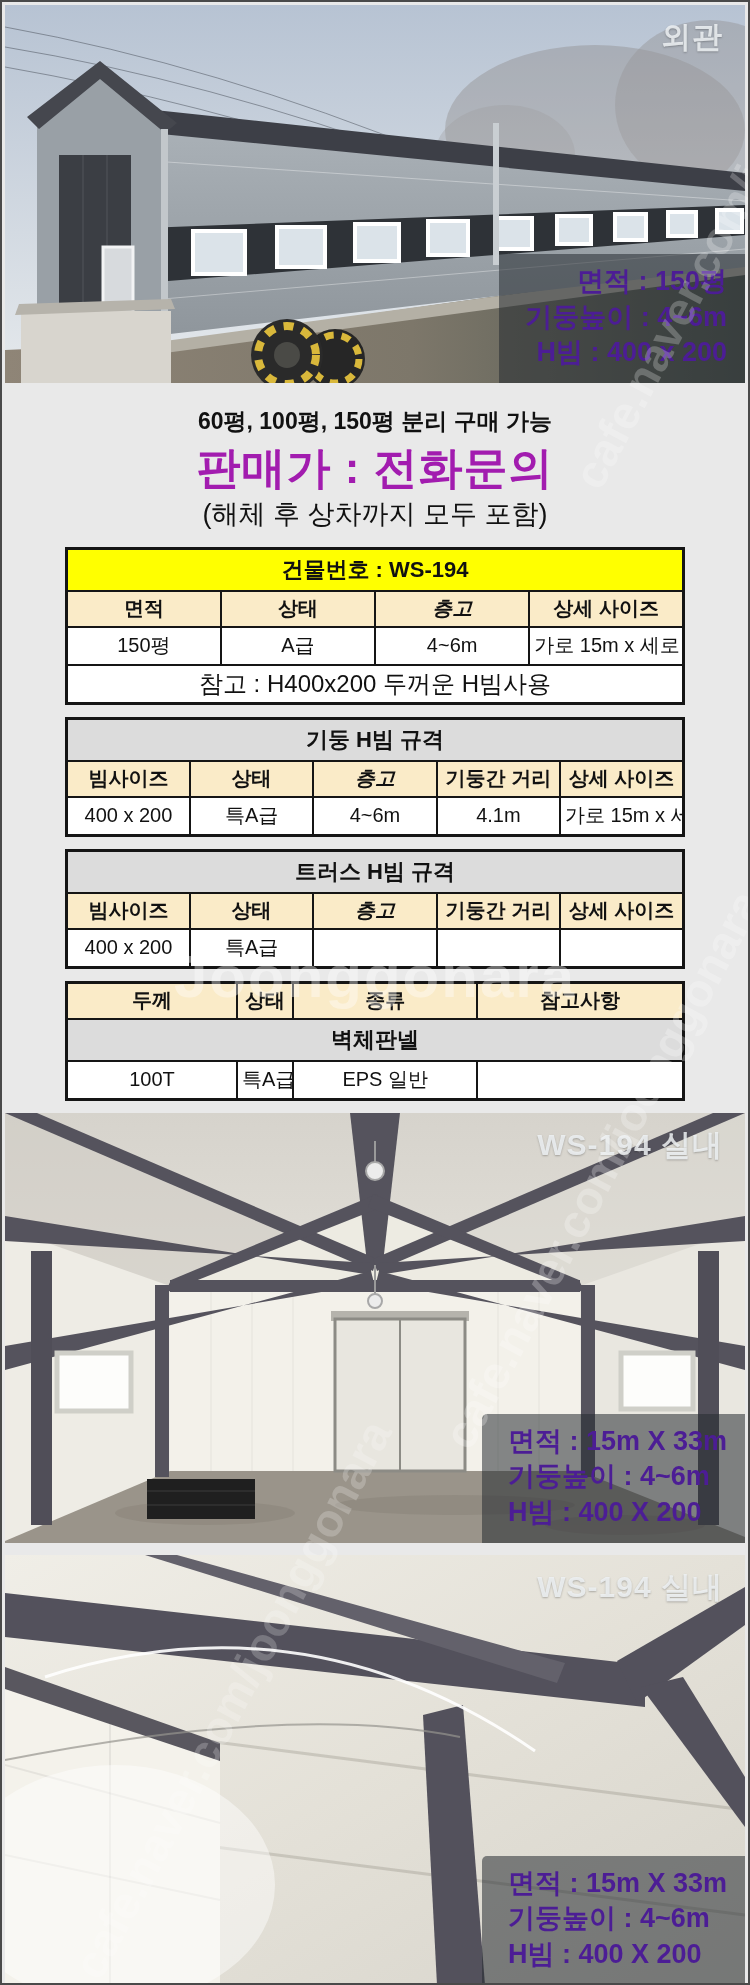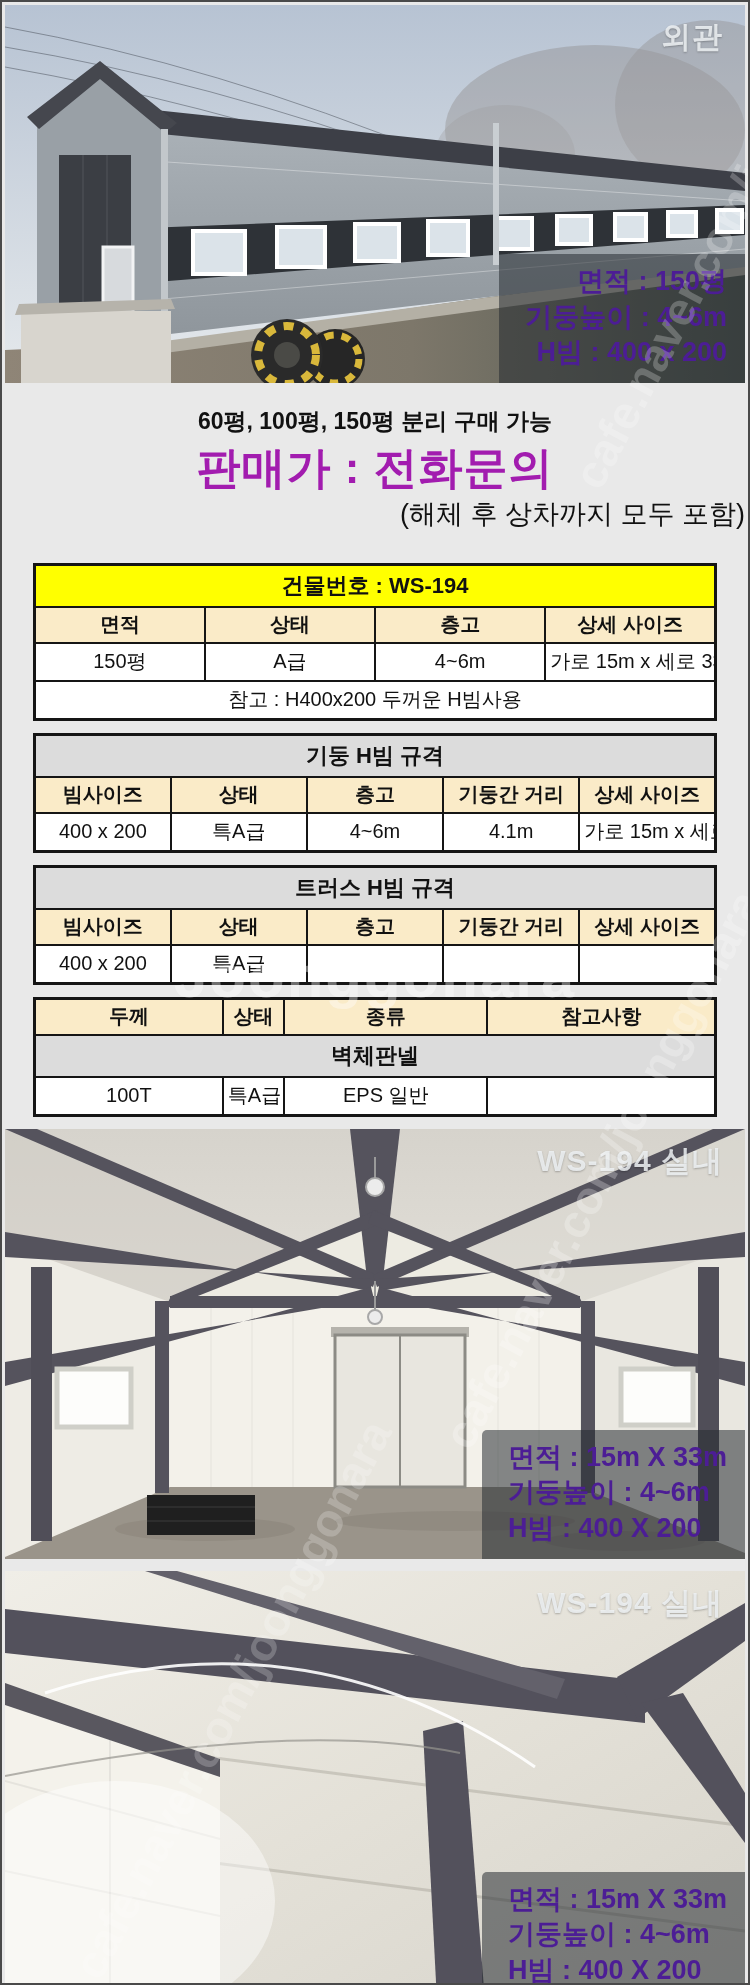--- a/index.html
+++ b/index.html
@@ -30,7 +30,7 @@
   .intro{text-align:center;}
   .intro-availability{margin:24px 0 0;font-size:23px;font-weight:bold;line-height:1.3;}
   .intro-price{margin:6px 0 0;font-size:44px;font-weight:bold;color:#a21caf;letter-spacing:1px;line-height:1.15;}
-  .intro-includes{margin:4px 0 30px;font-size:27px;font-weight:normal;line-height:1.3;text-align:right;}
+  .intro-includes{margin:4px 0 14px;font-size:27px;font-weight:normal;line-height:1.3;}
   
   table.spec{width:684px;margin:12px auto 0;border-collapse:collapse;border:3px solid #151515;background:#fff;table-layout:fixed;}
   table.spec td{border:2px solid #151515;text-align:center;vertical-align:middle;padding:0 4px;overflow:hidden;white-space:nowrap;}

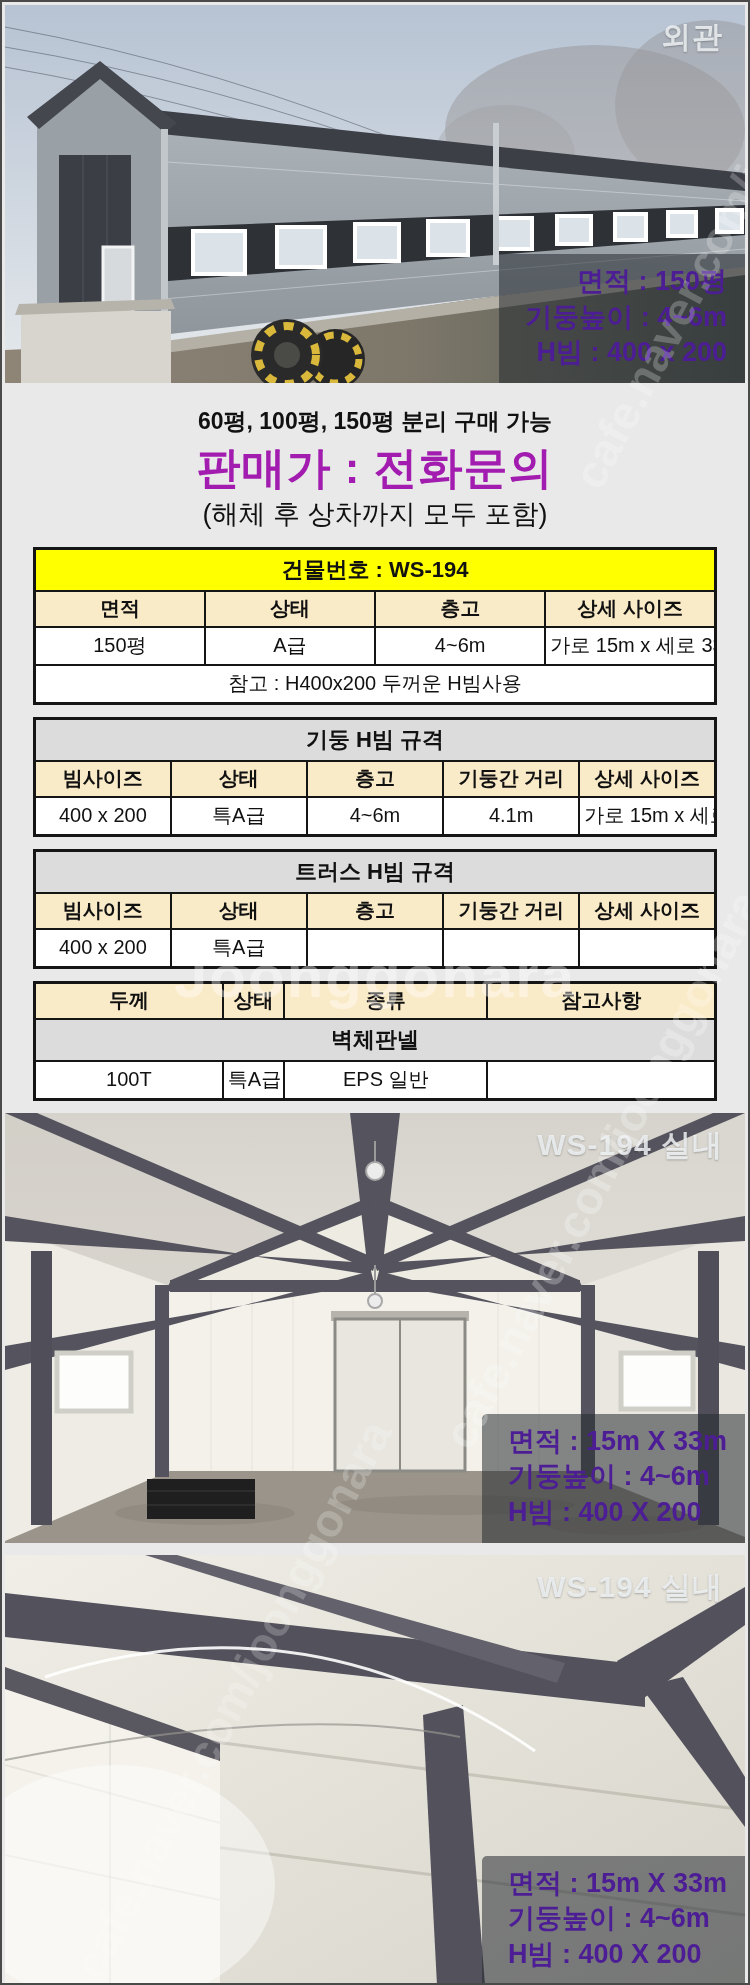--- a/index.html
+++ b/index.html
@@ -32,7 +32,7 @@
   .intro-price{margin:6px 0 0;font-size:44px;font-weight:bold;color:#a21caf;letter-spacing:1px;line-height:1.15;}
   .intro-includes{margin:4px 0 14px;font-size:27px;font-weight:normal;line-height:1.3;}
   
-  table.spec{width:684px;margin:12px auto 0;border-collapse:collapse;border:3px solid #151515;background:#fff;table-layout:fixed;}
+  table.spec{width:620px;margin:12px auto 0;border-collapse:collapse;border:3px solid #151515;background:#fff;table-layout:fixed;}
   table.spec td{border:2px solid #151515;text-align:center;vertical-align:middle;padding:0 4px;overflow:hidden;white-space:nowrap;}
   td.title{height:40px;font-size:22px;font-weight:bold;}
   td.title.yellow{background:#ffff00;}

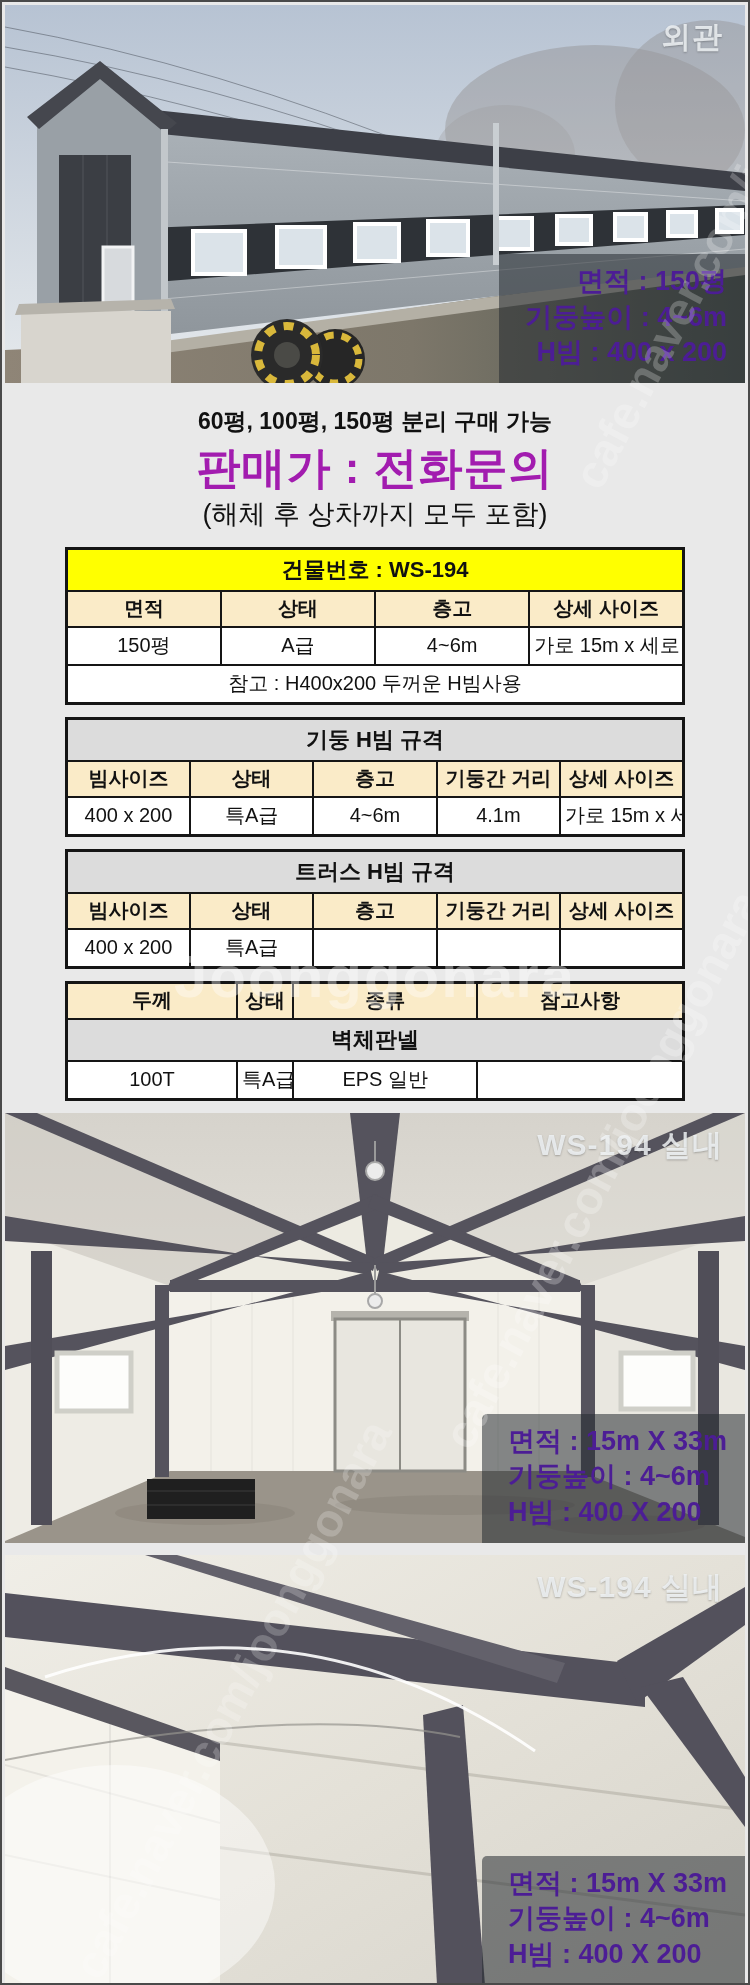--- a/index.html
+++ b/index.html
@@ -40,7 +40,7 @@
   td.hdr{height:34px;font-size:20px;font-weight:bold;background:#faebc8;}
   td.val{height:36px;font-size:20px;font-weight:normal;}
   td.noterow{height:36px;font-size:20px;font-weight:normal;background:#fff;}
-  .w28{width:27.8%;} .w8{width:8.1%;margin-top:18px;} .w13{width:13.5%;} .w17{width:16.6%;}
+  .w28{width:27.8%;} .w8{width:8.1%;margin-top:18px;} .w13{width:13.5%;font-style:italic;} .w17{width:16.6%;}
   .w34{width:34%;} .w30{width:30.2%;} .w50{width:50.6%;}
   
   .wm{position:absolute;pointer-events:none;color:rgba(255,255,255,.32);font-weight:bold;white-space:nowrap;z-index:5;}

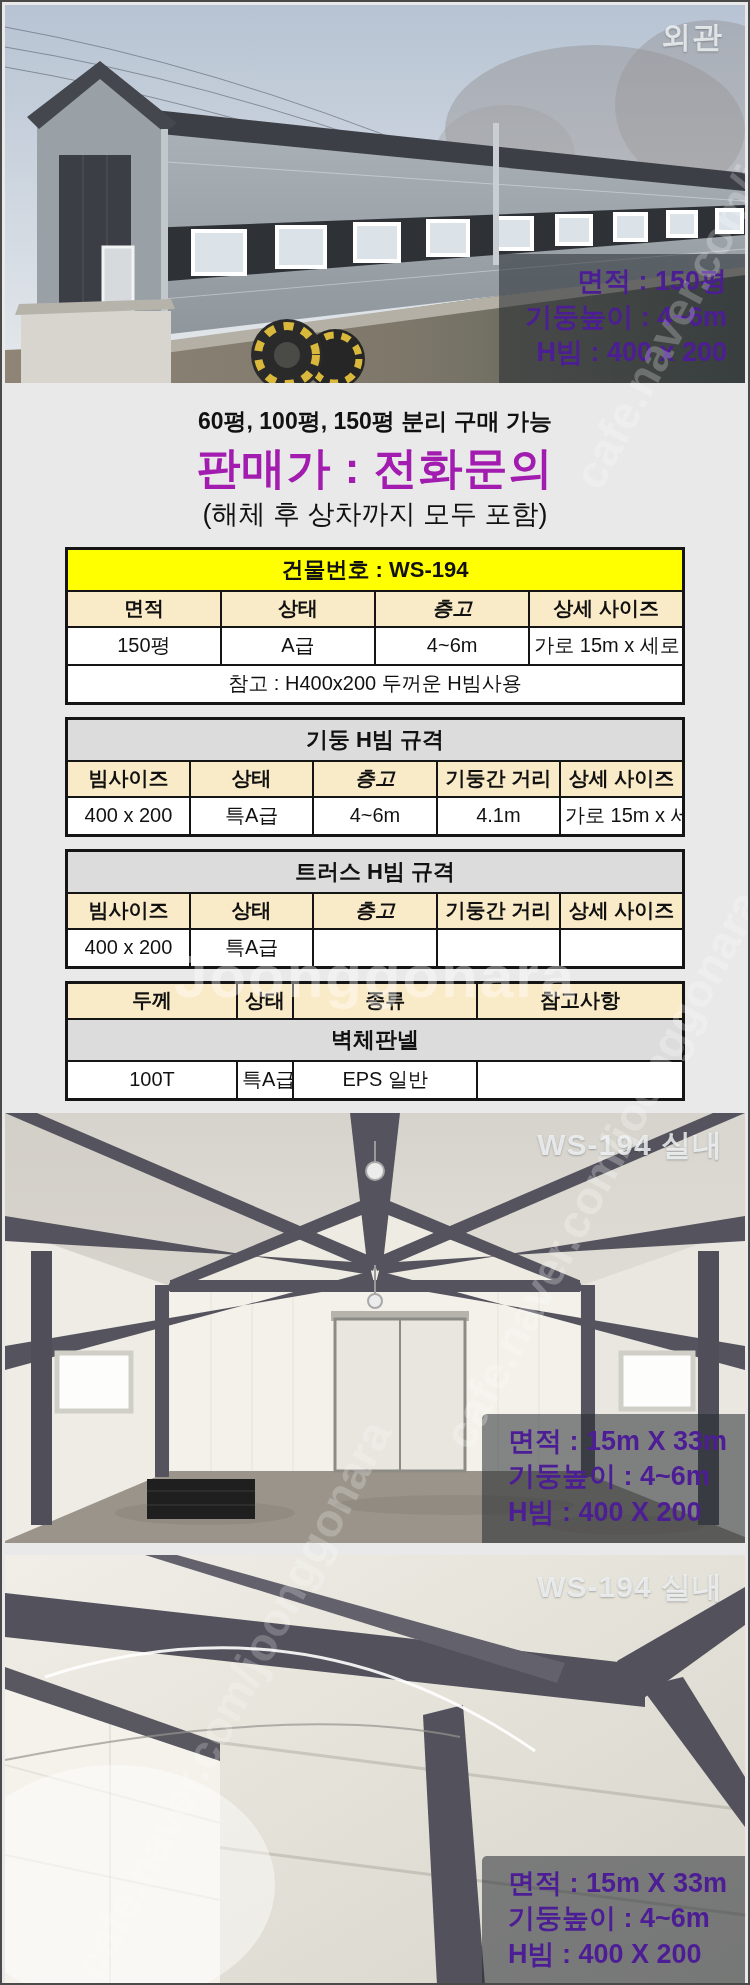--- a/index.html
+++ b/index.html
@@ -39,7 +39,7 @@
   td.title.gray{background:#dcdcdc;}
   td.hdr{height:34px;font-size:20px;font-weight:bold;background:#faebc8;}
   td.val{height:36px;font-size:20px;font-weight:normal;}
-  td.noterow{height:36px;font-size:20px;font-weight:normal;background:#fff;}
+  td.noterow{height:36px;font-size:24px;font-weight:normal;background:#fff;}
   .w28{width:27.8%;} .w8{width:8.1%;margin-top:18px;} .w13{width:13.5%;font-style:italic;} .w17{width:16.6%;}
   .w34{width:34%;} .w30{width:30.2%;} .w50{width:50.6%;}
   

